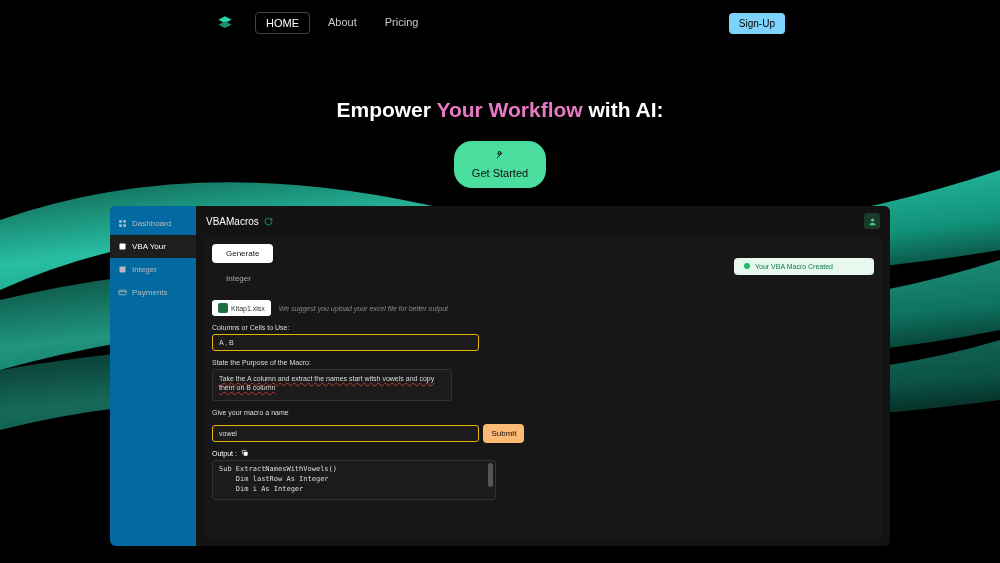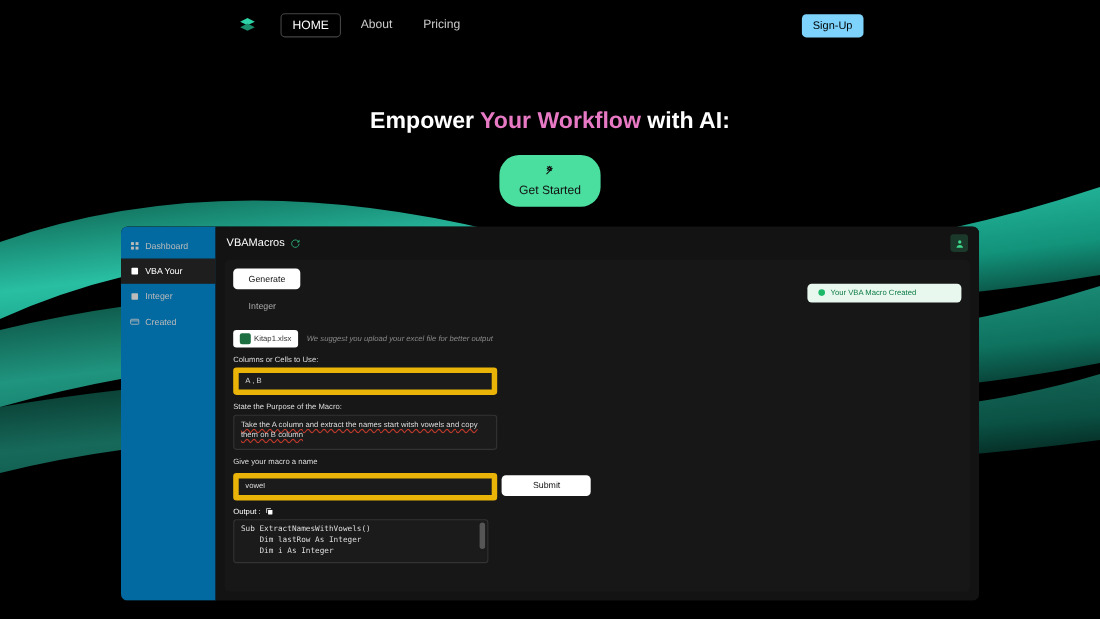--- a/index.html
+++ b/index.html
@@ -370,7 +370,7 @@
           <rect x="2" y="6" width="20" height="12" rx="2"></rect>
           <line x1="2" y1="10" x2="22" y2="10"></line>
         </svg>
-      <span>Created</span>
+      <span>Payments</span>
     </div>
   </div>
 

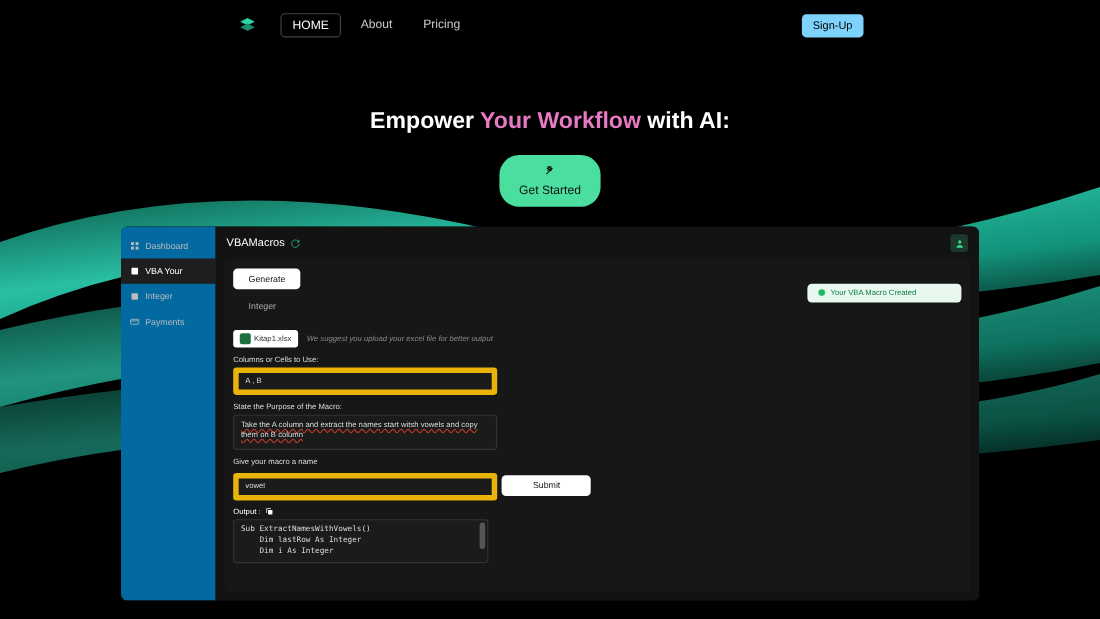--- a/index.html
+++ b/index.html
@@ -231,9 +231,9 @@
       color: #ddd;
     }
     .form-input {
-      width: 240px;
+      width: 267px;
       background: #1b1b1b;
-      border: 5px solid #eab308;
+      border: 1px solid #eab308;
       border-radius: 3px;
       padding: 4px 6px;
       font-size: 7px;

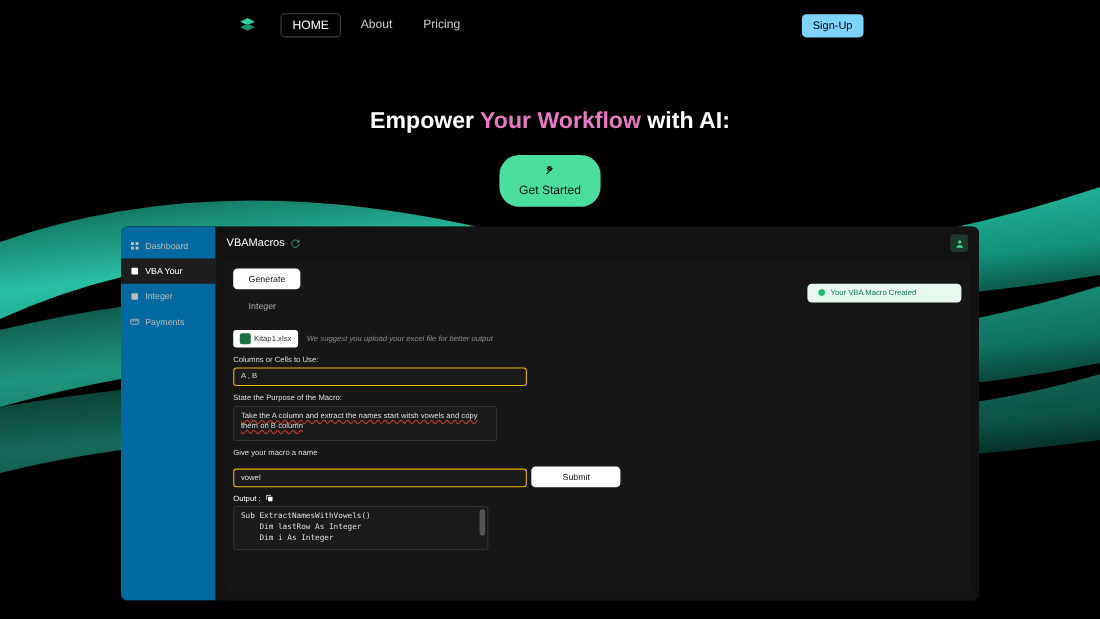--- a/index.html
+++ b/index.html
@@ -254,10 +254,10 @@
       line-height: 1.3;
     }
     .submit-btn {
-      background: #ffffff;
+      background: #fdba74;
       color: #111;
       border: none;
-      padding: 5px 28px;
+      padding: 5px 8px;
       font-size: 8px;
       border-radius: 4px;
       margin-top: 8px;

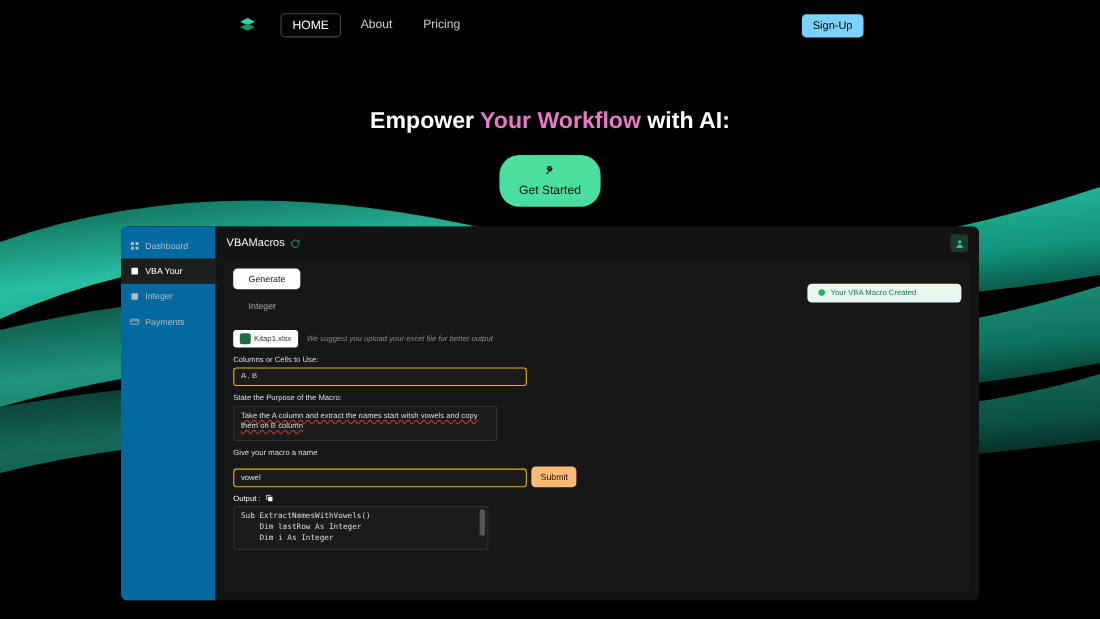--- a/index.html
+++ b/index.html
@@ -271,7 +271,7 @@
       gap: 4px;
     }
     .output-box {
-      width: 232px;
+      width: 284px;
       background: #1b1b1b;
       border: 1px solid #333;
       border-radius: 3px;

